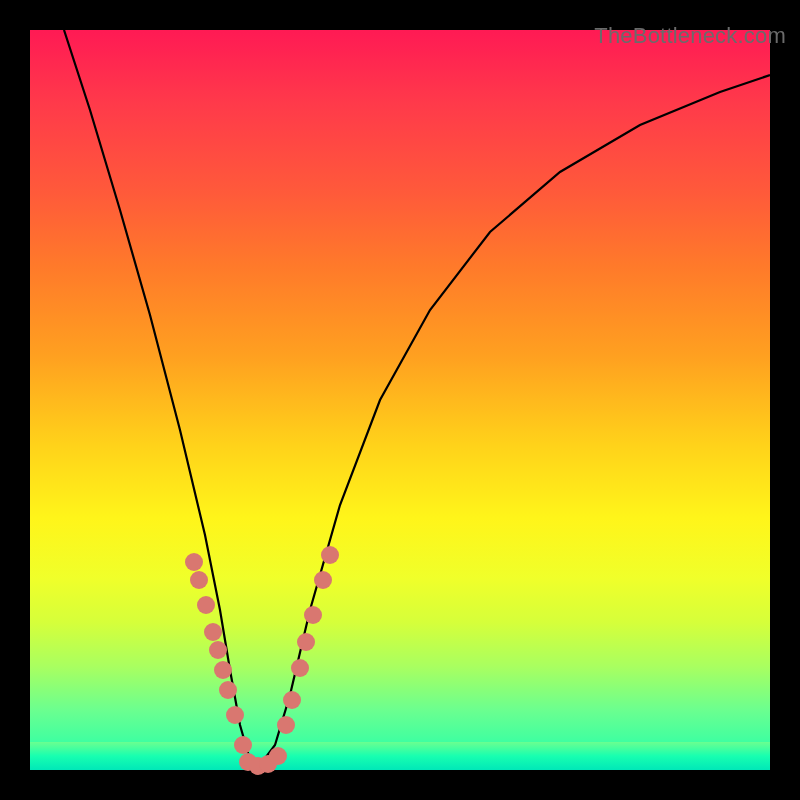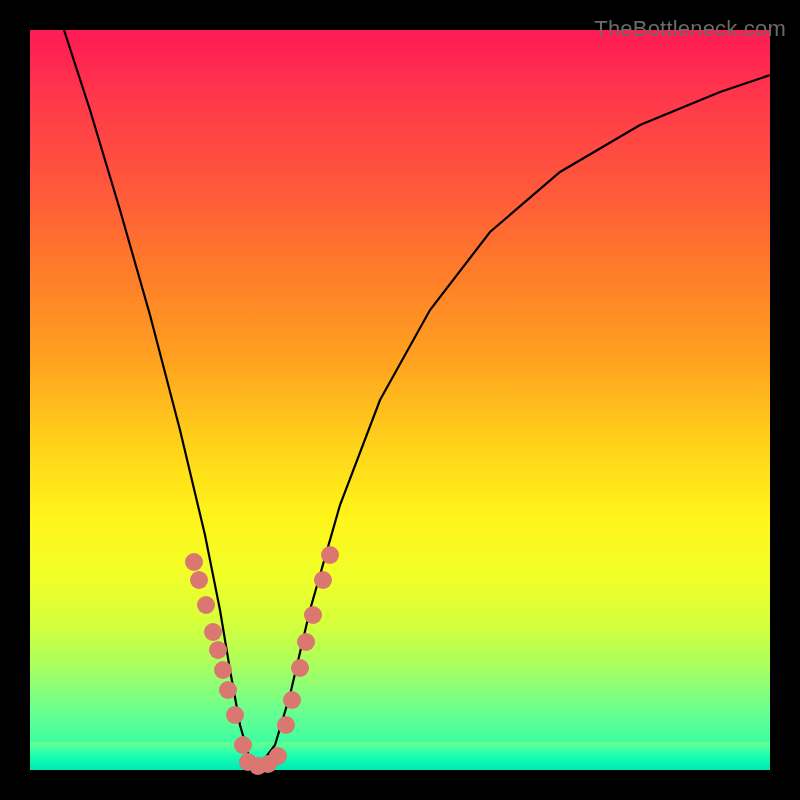--- a/index.html
+++ b/index.html
@@ -43,7 +43,7 @@
   }
   .watermark {
     position: absolute;
-    top: 16px;
+    top: 23px;
     right: 14px;
     font-family: Arial, Helvetica, sans-serif;
     font-size: 22px;

